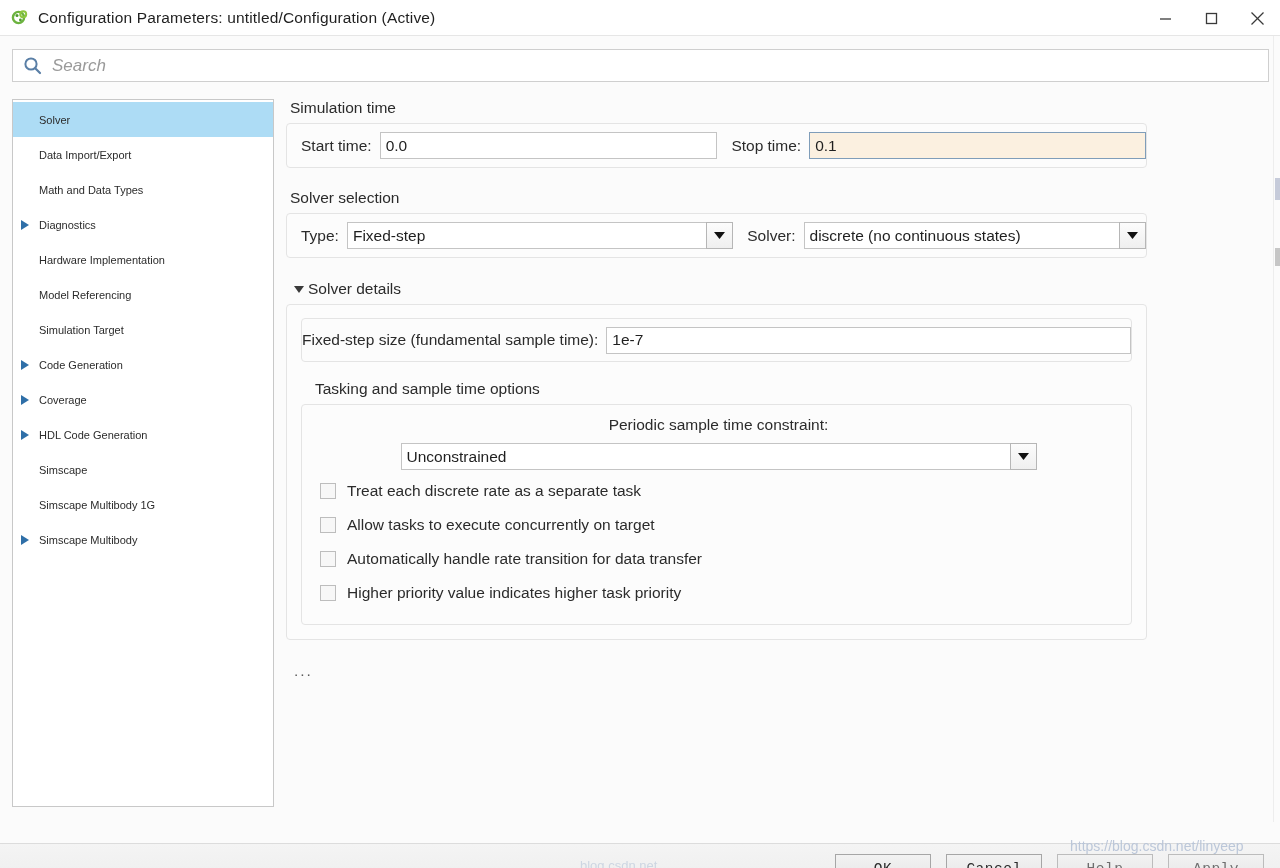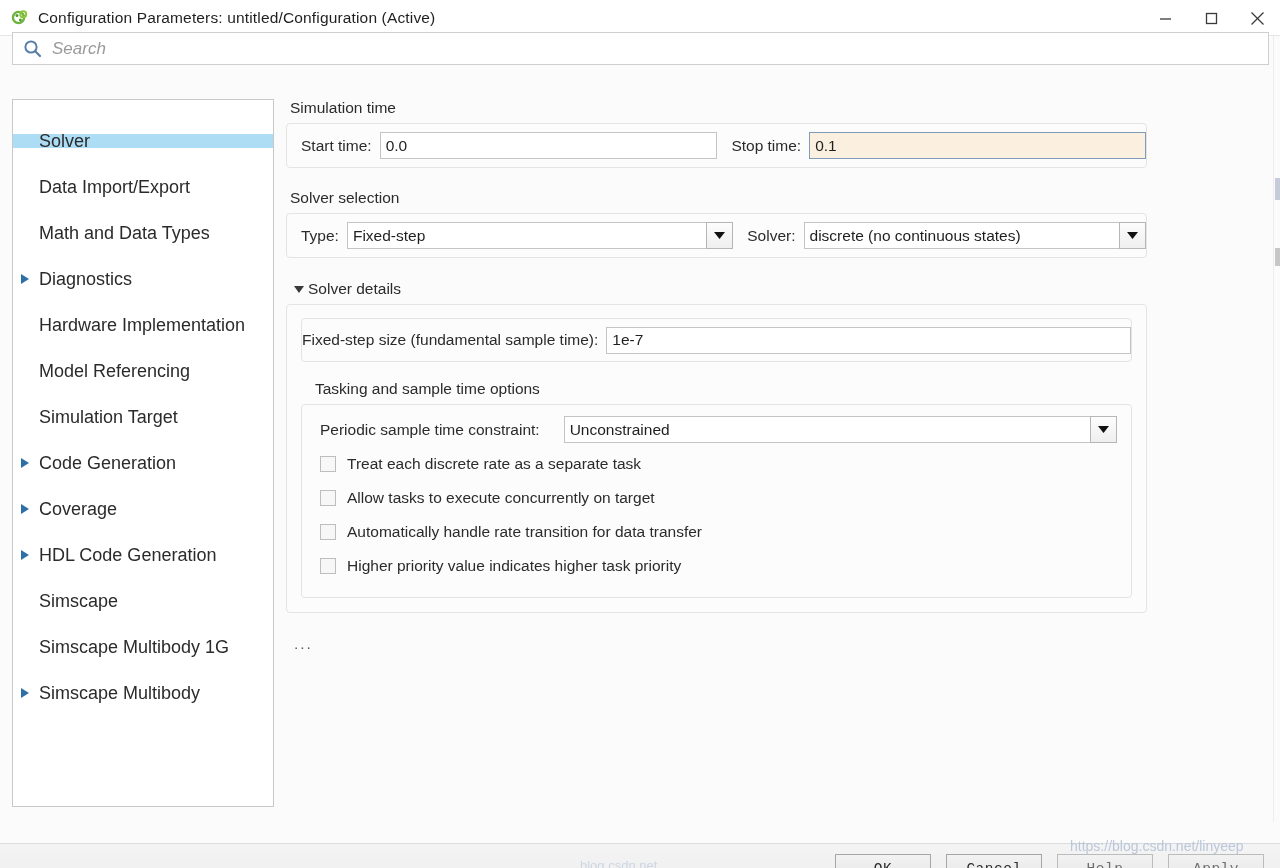--- a/index.html
+++ b/index.html
@@ -50,7 +50,7 @@
 
   
   .searchwrap {
-    position: absolute; left: 12px; top: 32px;
+    position: absolute; left: 12px; top: 49px;
     width: 1257px; height: 33px;
     box-sizing: border-box;
     border: 1px solid #cfcfcf;

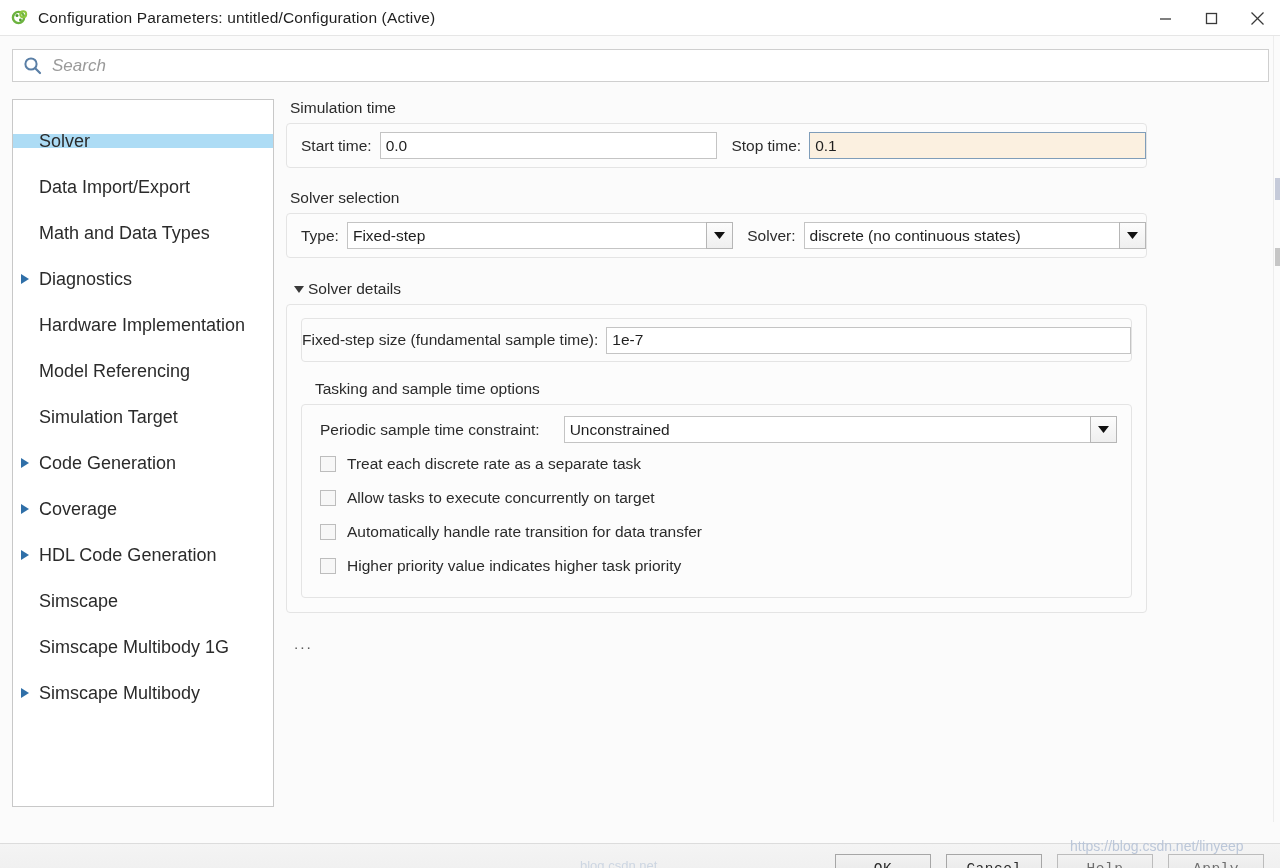--- a/index.html
+++ b/index.html
@@ -78,12 +78,11 @@
   }
   .tree-inner { padding-top: 2px; }
   .tree-item {
-    height: 14px;
+    height: 35px;
     display: flex; align-items: center;
-    font-size: 18px; color: #2b2b2b;
+    font-size: 11px; color: #2b2b2b;
     padding-left: 0;
     white-space: nowrap;
-    margin-top: 32px;
   }
   .tree-item.sel {
     background: #addcf5;

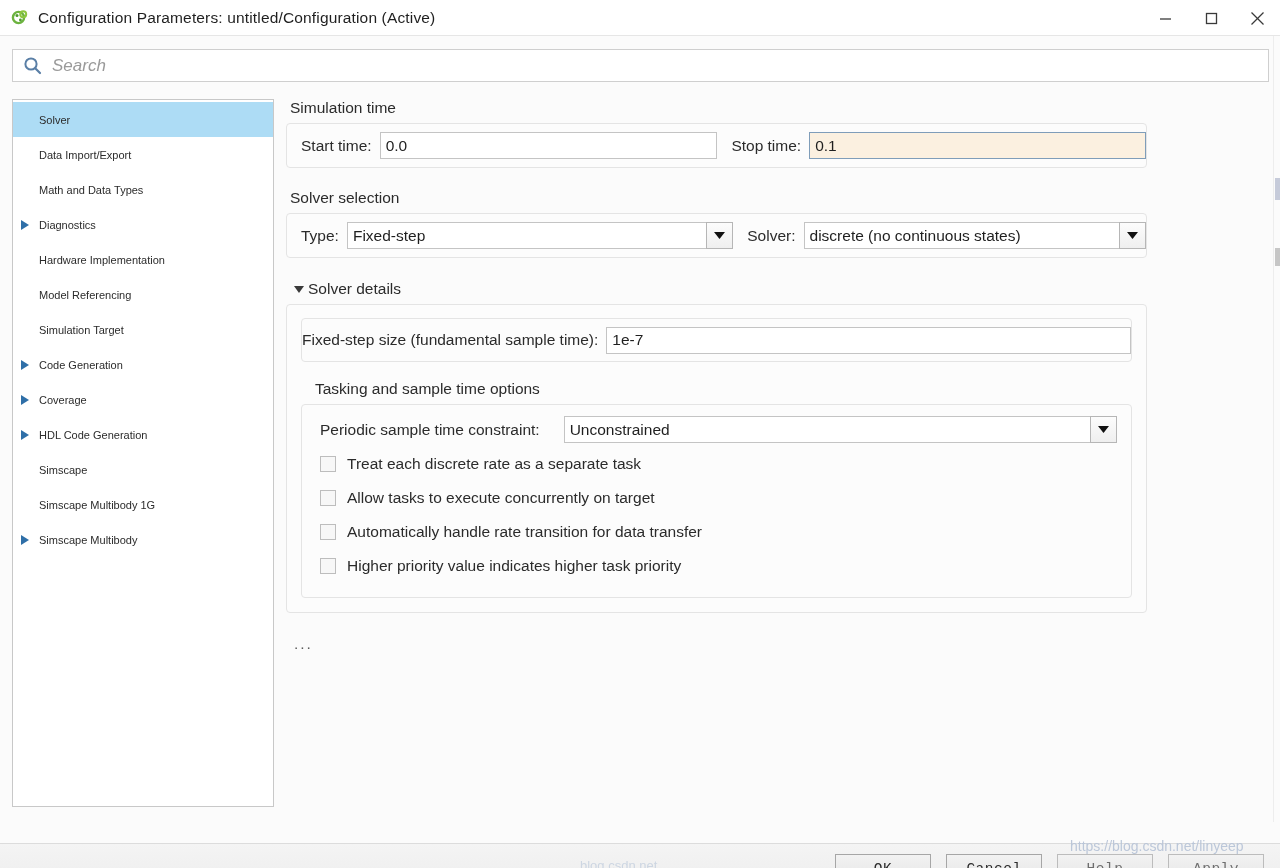--- a/index.html
+++ b/index.html
@@ -405,7 +405,7 @@
       <div class="grp-title" style="margin-top:18px; margin-left:14px;">Tasking and sample time options</div>
 
       <div class="panel" style="padding:11px 14px 14px 18px;">
-        <div class="row" style="gap:24px;">
+        <div class="row" style="gap:9px;flex-direction:column;">
           <span class="lbl">Periodic sample time constraint:</span>
           <div class="combo" style="width:636px;">
             <div class="cbox">Unconstrained</div>

